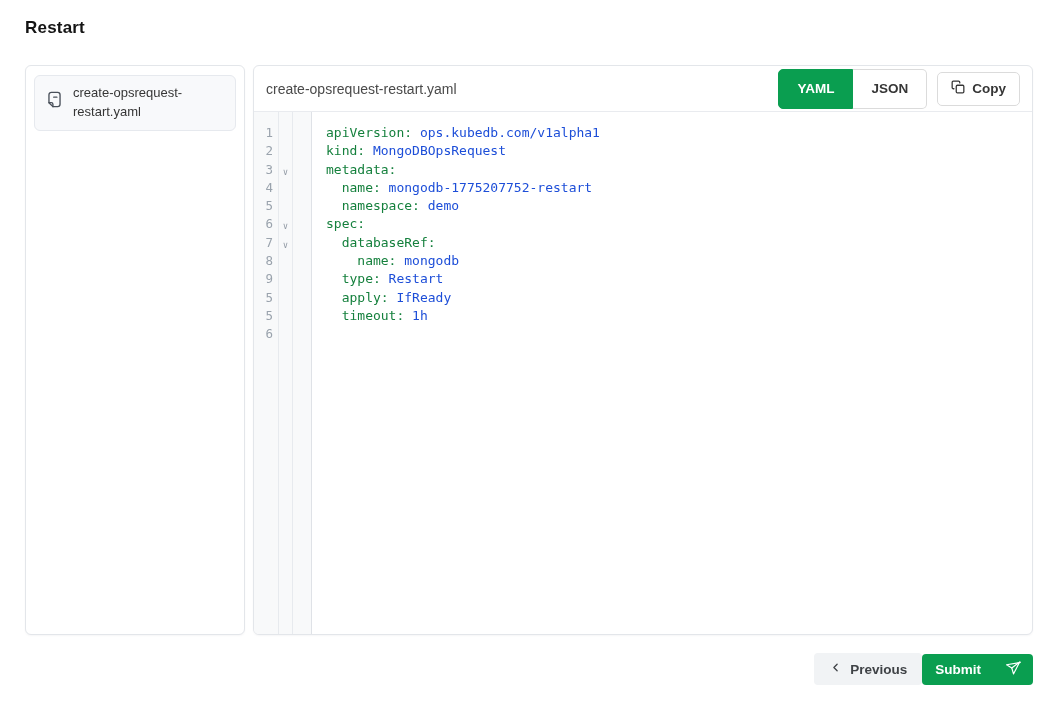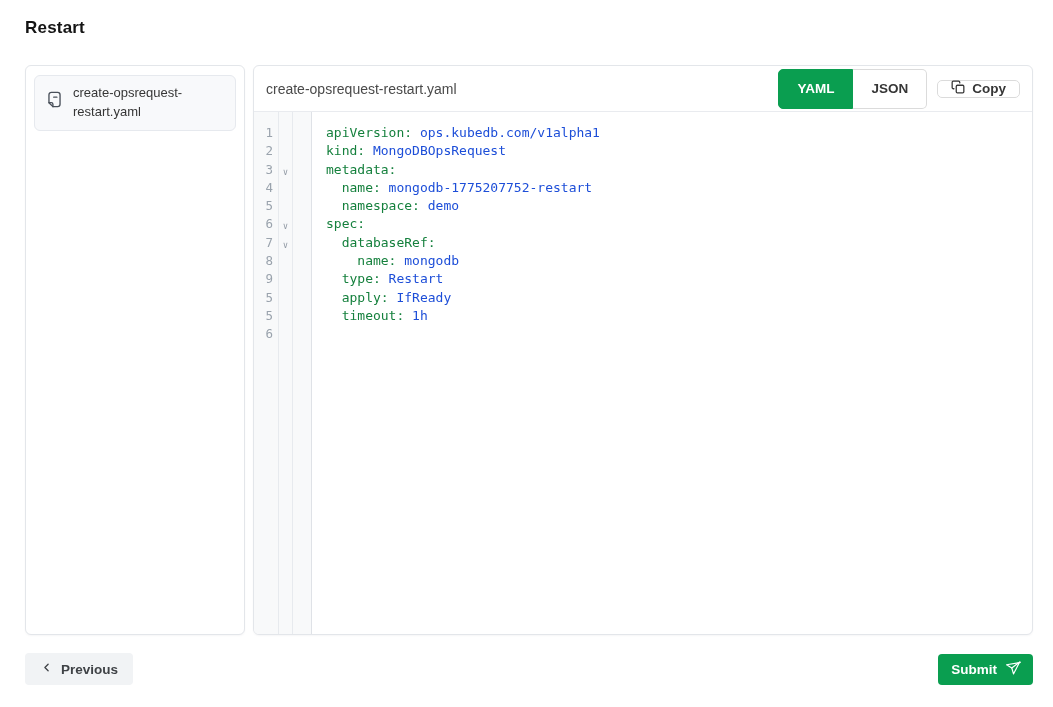--- a/index.html
+++ b/index.html
@@ -35,7 +35,7 @@
   .seg-btn:last-child { border-radius:0 5px 5px 0; border-left:none; }
   .seg-btn.active { background:var(--green,#0a9e50); color:#fff; border-color:var(--green,#0a9e50); }
 
-  .copy-btn { margin-left:10px; height:18px; padding:0 13px; display:flex; align-items:center;
+  .copy-btn { margin-left:10px; height:34px; padding:0 13px; display:flex; align-items:center;
     gap:7px; background:#fff; border:1px solid #dbdbdb; border-radius:5px;
     font-size:13.5px; font-weight:700; color:#363636; cursor:pointer;
     font-family:"Liberation Sans", sans-serif; }

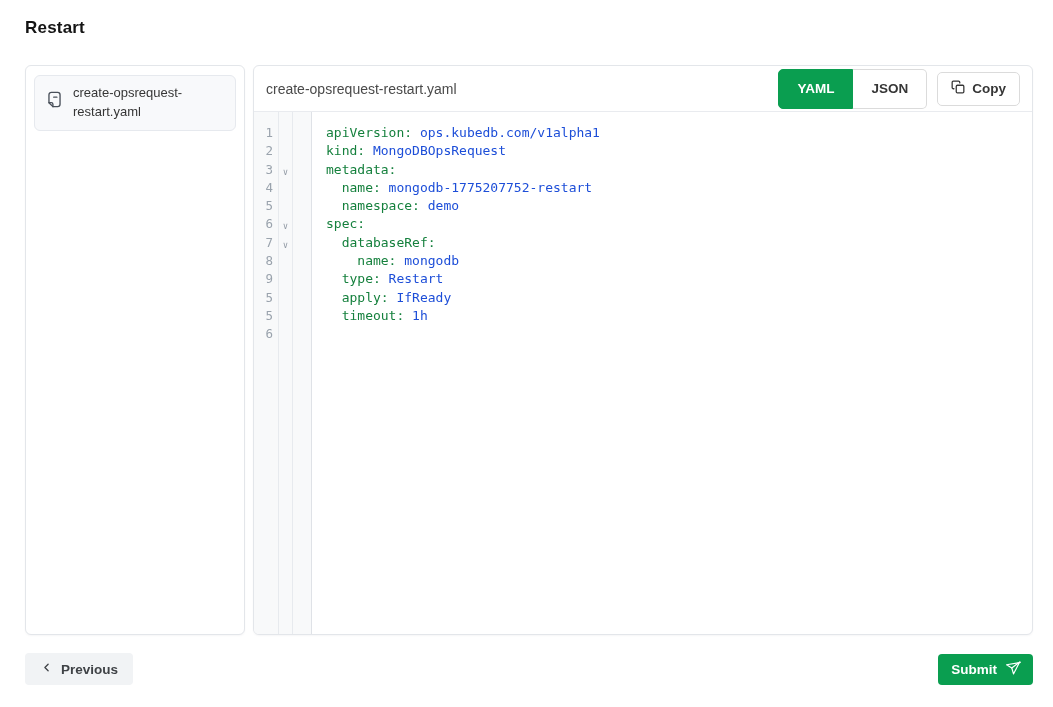--- a/index.html
+++ b/index.html
@@ -55,7 +55,7 @@
   .tok-key { color:#15803d; }
   .tok-val { color:#1d4ed8; }
 
-  .footer { display:flex; justify-content:space-between; align-items:center; margin-top:18px; }
+  .footer { display:flex; justify-content:flex-end; align-items:center; margin-top:18px; }
   .prev-btn { height:32px; padding:0 15px; display:flex; align-items:center; gap:8px;
     background:#f1f3f5; border:none; border-radius:4px; font-size:13.5px; font-weight:600;
     color:#3f4246; cursor:pointer; font-family:"Liberation Sans", sans-serif; }

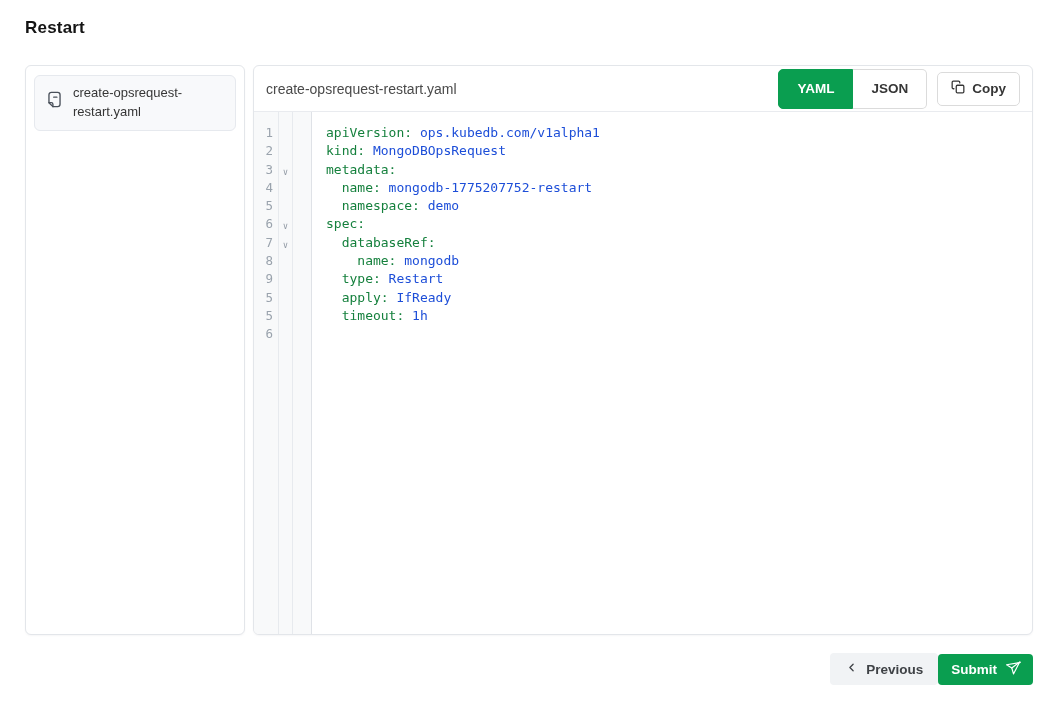--- a/index.html
+++ b/index.html
@@ -59,7 +59,7 @@
   .prev-btn { height:32px; padding:0 15px; display:flex; align-items:center; gap:8px;
     background:#f1f3f5; border:none; border-radius:4px; font-size:13.5px; font-weight:600;
     color:#3f4246; cursor:pointer; font-family:"Liberation Sans", sans-serif; }
-  .submit-btn { height:31px; padding:0 13px; display:flex; align-items:center; gap:8px;
+  .submit-btn { height:31px; padding:0 13px; display:flex; align-items:center; gap:24px;
     background:var(--green,#0a9e50); border:none; border-radius:4px; font-size:13.5px;
     font-weight:700; color:#fff; cursor:pointer; font-family:"Liberation Sans", sans-serif; }
 </style>

